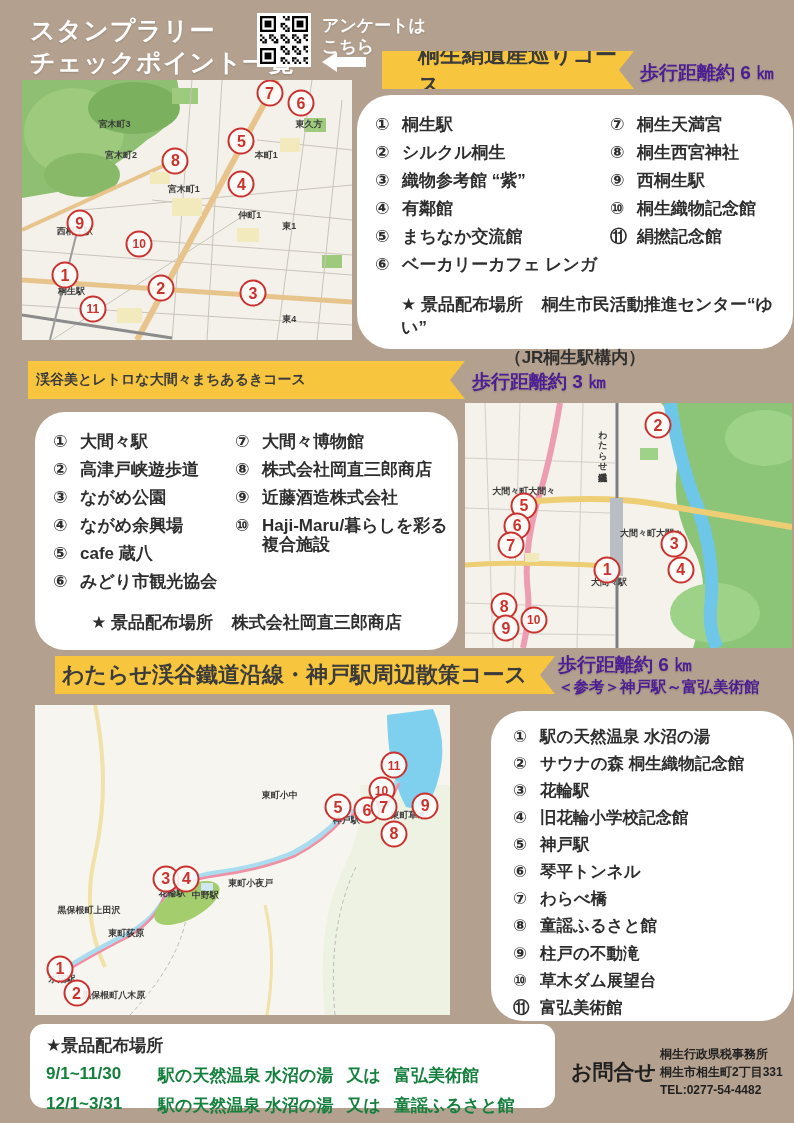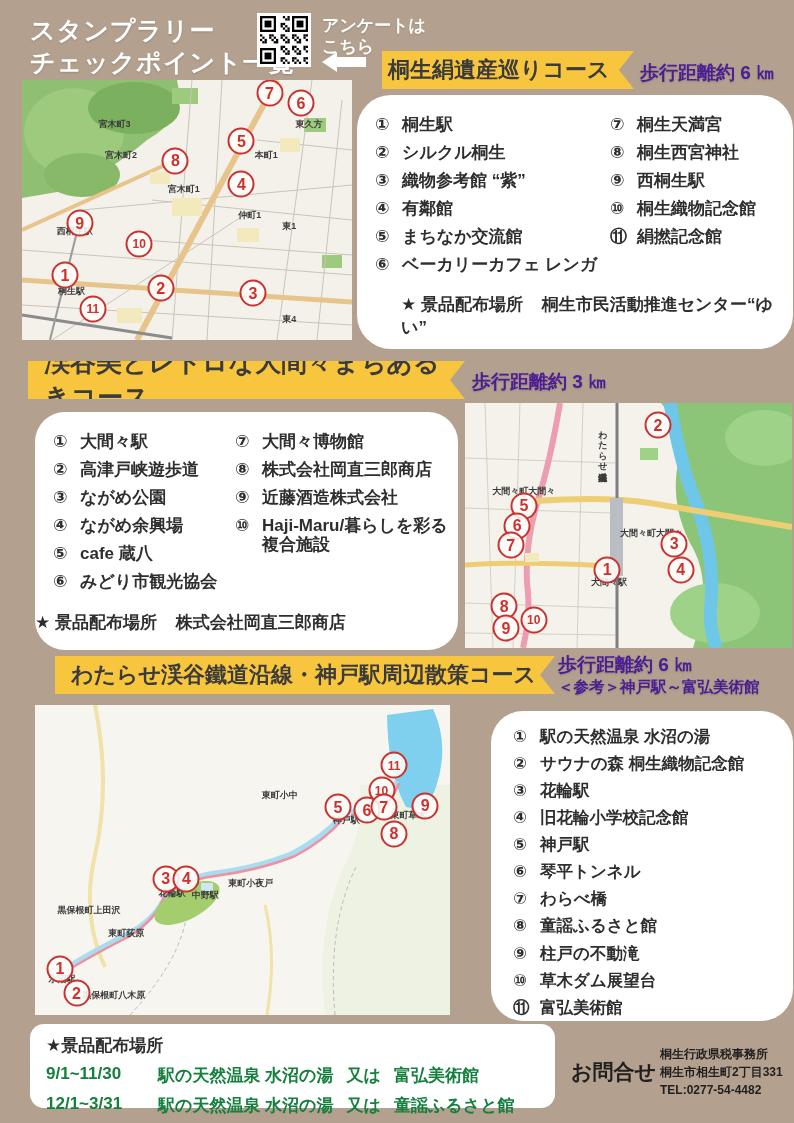--- a/index.html
+++ b/index.html
@@ -23,7 +23,7 @@
             display:flex; align-items:center; box-sizing:border-box;
             clip-path:polygon(0 0,100% 0,calc(100% - 15px) 50%,100% 100%,0 100%);
             filter:drop-shadow(2px 3px 2px rgba(0,0,0,.18)); }
-  .b1 { left:382px; top:51px; width:252px; font-size:22px; padding-left:6px; }
+  .b1 { left:382px; top:51px; width:252px; font-size:22px; padding-left:36px; }
   .b2 { left:28px;  top:361px; width:437px; font-size:26px; padding-left:16px; }
   .b3 { left:55px;  top:656px; width:500px; font-size:22px; padding-left:16px; }
 

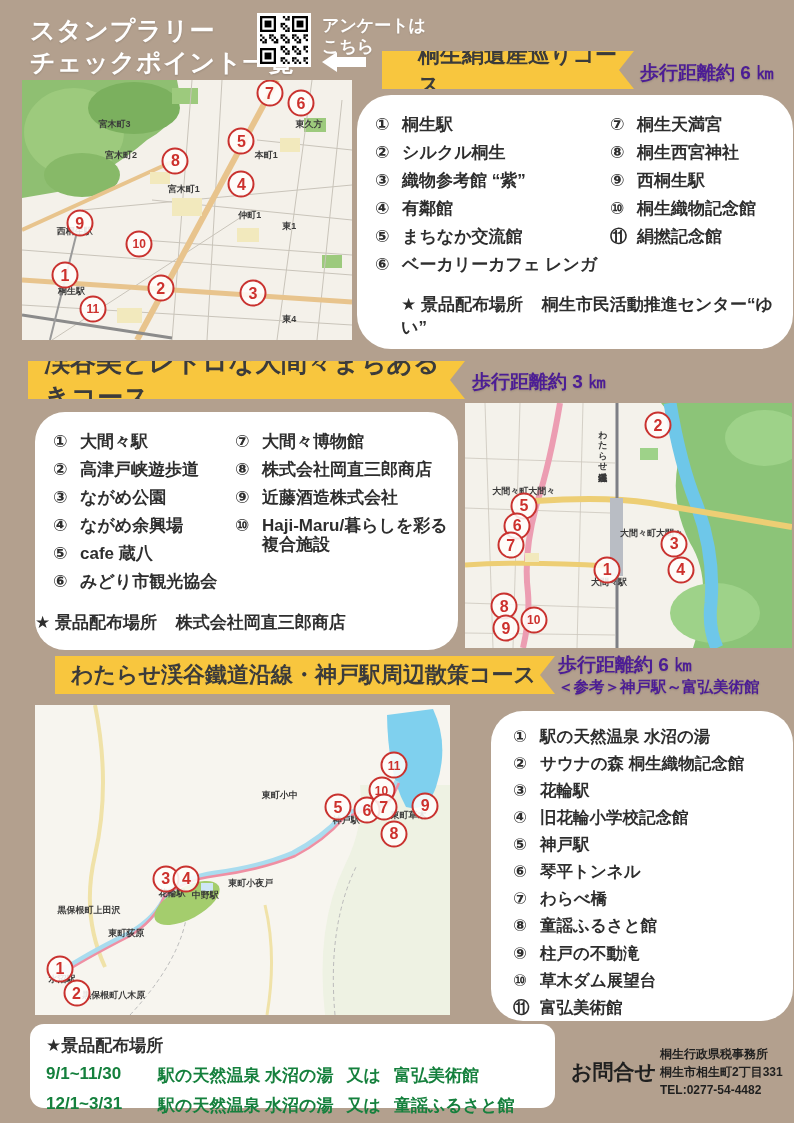--- a/index.html
+++ b/index.html
@@ -305,6 +305,7 @@
       <span>★ 景品配布場所</span>
       <span style="margin-left:14px;">桐生市民活動推進センター“ゆい”</span>
     </div>
+    <div class="prize-note">（JR桐生駅構内）</div>
   </div>
 
   <div class="banner b2">

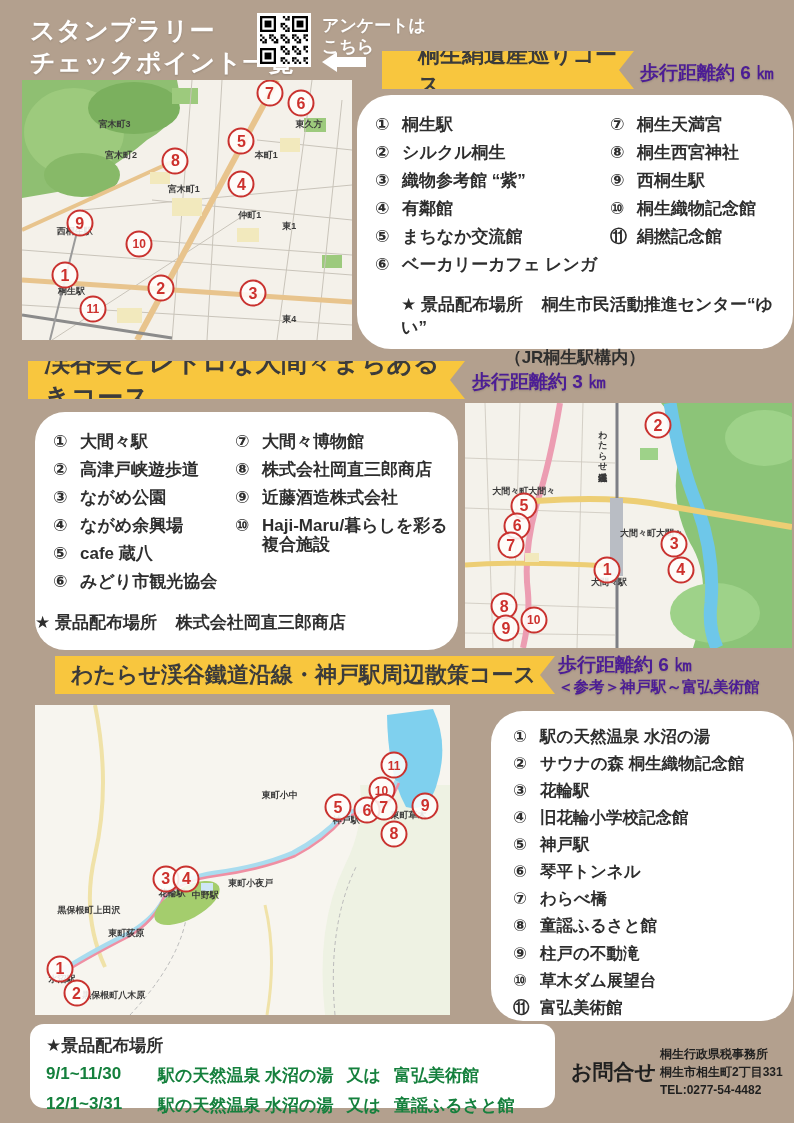--- a/index.html
+++ b/index.html
@@ -24,7 +24,7 @@
             clip-path:polygon(0 0,100% 0,calc(100% - 15px) 50%,100% 100%,0 100%);
             filter:drop-shadow(2px 3px 2px rgba(0,0,0,.18)); }
   .b1 { left:382px; top:51px; width:252px; font-size:22px; padding-left:36px; }
-  .b2 { left:28px;  top:361px; width:437px; font-size:26px; padding-left:16px; }
+  .b2 { left:28px;  top:361px; width:437px; font-size:14px; padding-left:8px; }
   .b3 { left:55px;  top:656px; width:500px; font-size:22px; padding-left:16px; }
 
   .dist { position:absolute; color:#4c1d95; font-weight:bold; font-size:19px; text-shadow:0 1px 2px rgba(0,0,0,.15); }

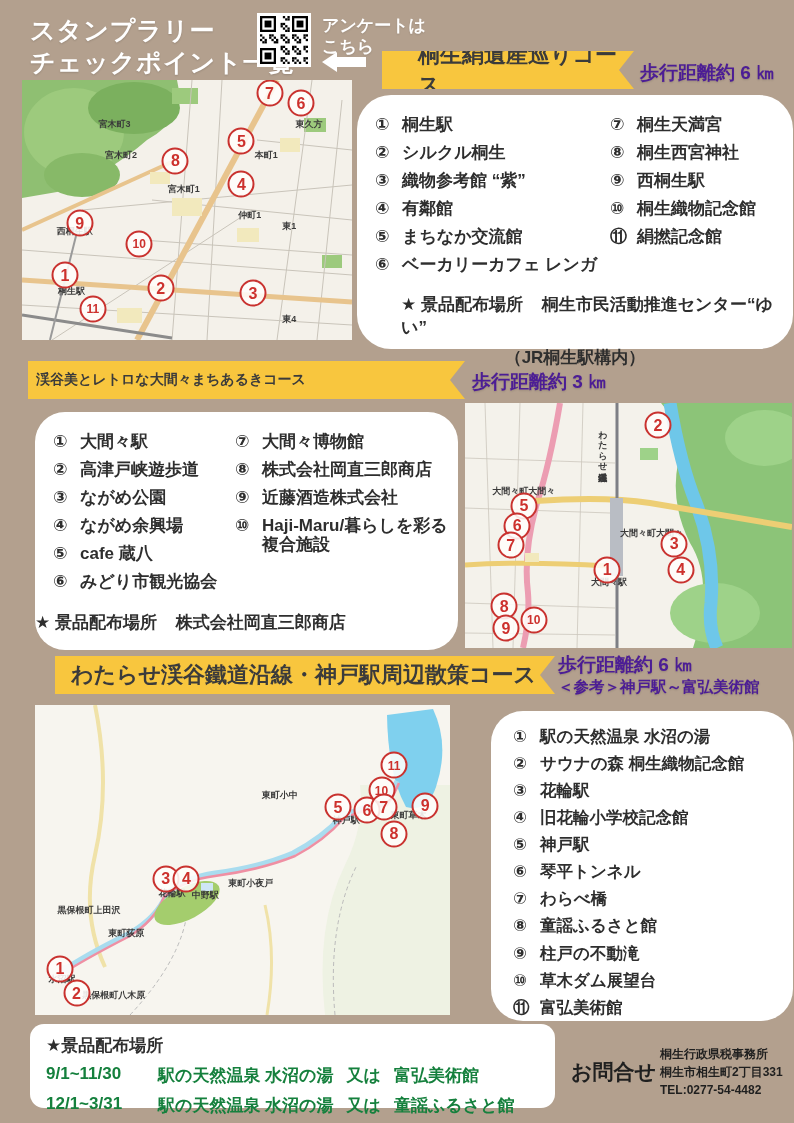--- a/index.html
+++ b/index.html
@@ -52,7 +52,7 @@
   .prize { font-size:17px; font-weight:bold; color:#2e2e2e; }
   .p1 .prize { margin:10px 0 0 44px; }
   .p1 .prize-note { text-align:center; margin-top:7px; font-size:17px; font-weight:bold; color:#2e2e2e; }
-  .p2 .prize { position:absolute; left:0; right:0; bottom:16px; }
+  .p2 .prize { position:absolute; left:0; right:0; bottom:16px; text-align:center; }
 
   .p4 .prize-title { font-size:17px; font-weight:bold; color:#2e2e2e; }
   .p4 .row { display:flex; font-size:17px; font-weight:bold; color:#15803d; margin-top:7px; }

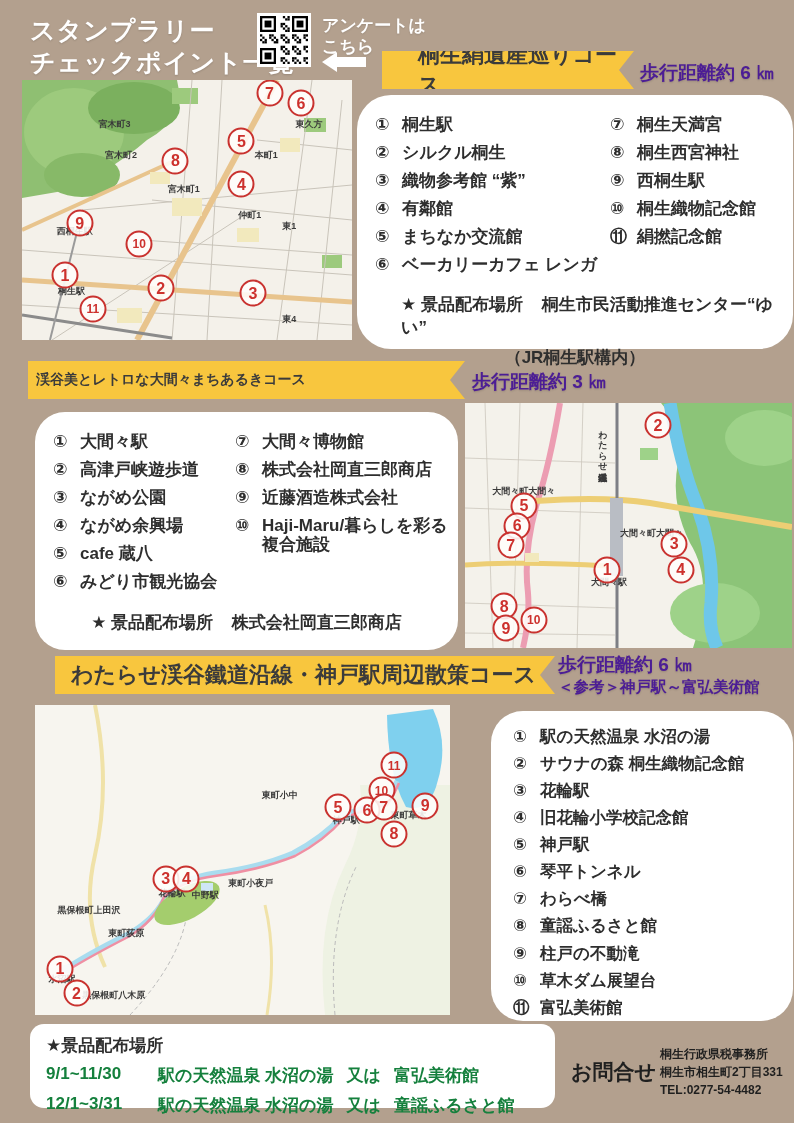--- a/index.html
+++ b/index.html
@@ -25,7 +25,7 @@
             filter:drop-shadow(2px 3px 2px rgba(0,0,0,.18)); }
   .b1 { left:382px; top:51px; width:252px; font-size:22px; padding-left:36px; }
   .b2 { left:28px;  top:361px; width:437px; font-size:14px; padding-left:8px; }
-  .b3 { left:55px;  top:656px; width:500px; font-size:22px; padding-left:16px; }
+  .b3 { left:55px;  top:656px; width:500px; font-size:22px; padding-left:7px; }
 
   .dist { position:absolute; color:#4c1d95; font-weight:bold; font-size:19px; text-shadow:0 1px 2px rgba(0,0,0,.15); }
   .d1 { left:640px; top:60px; }

